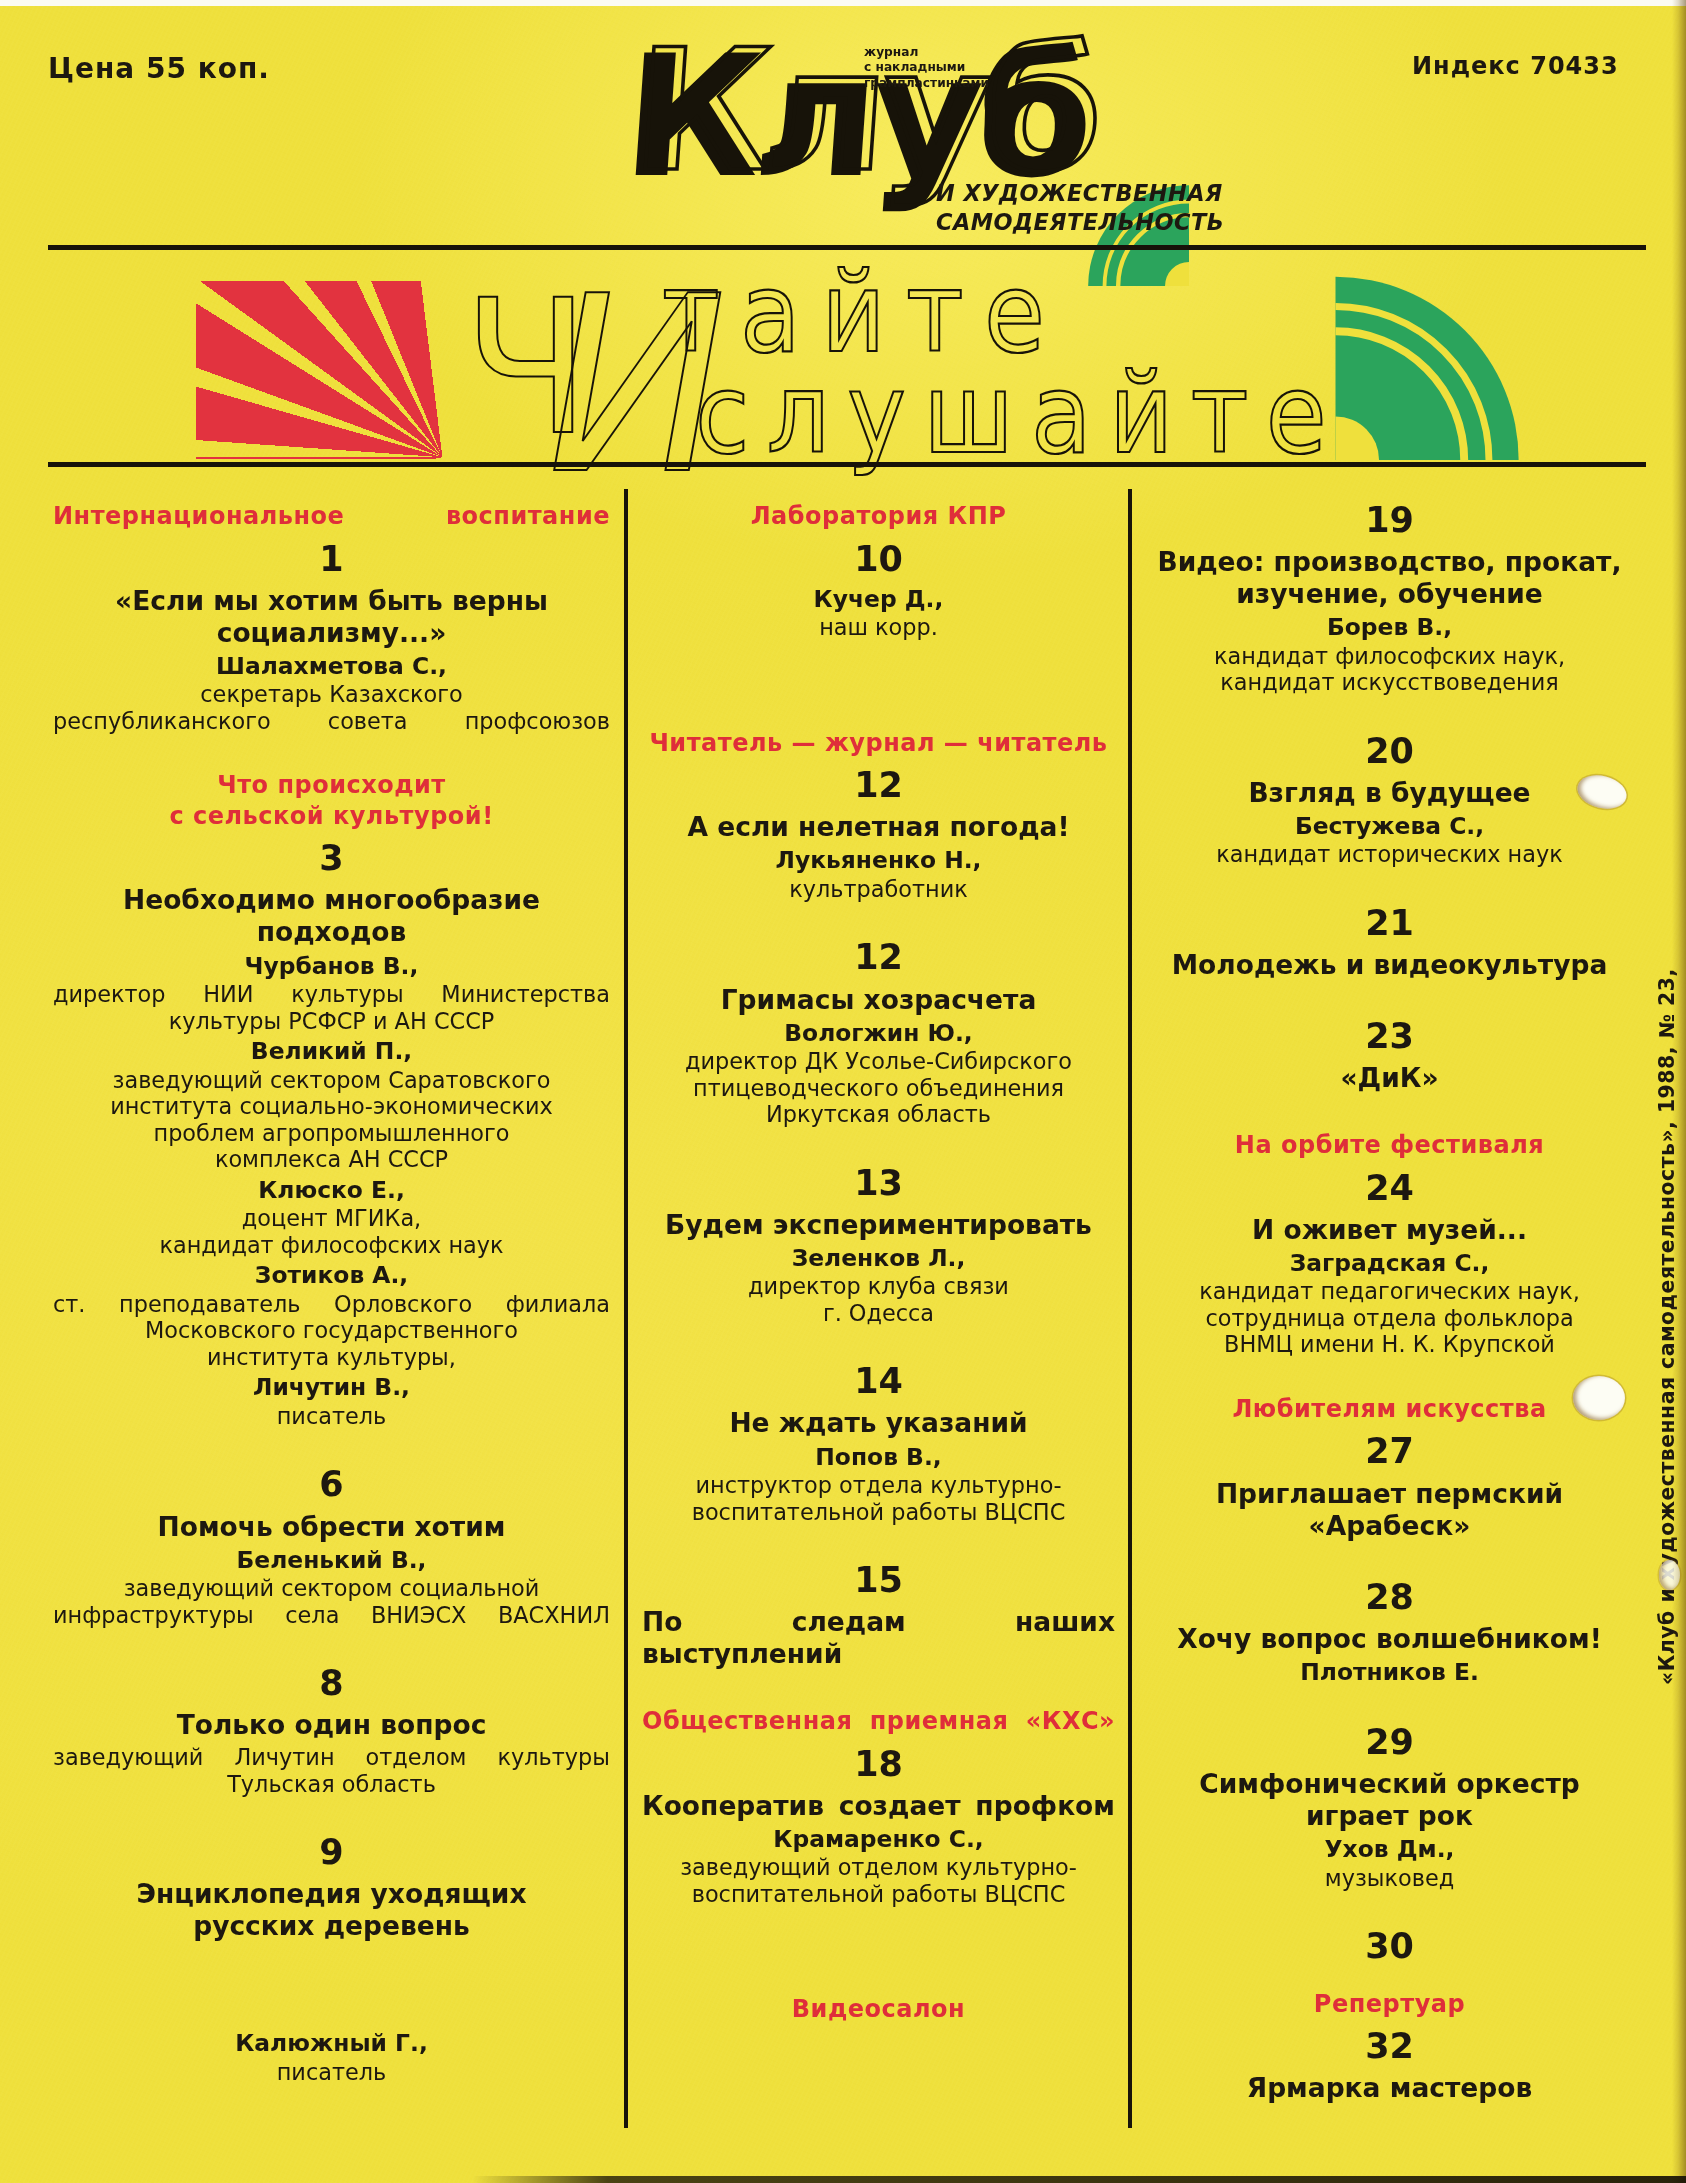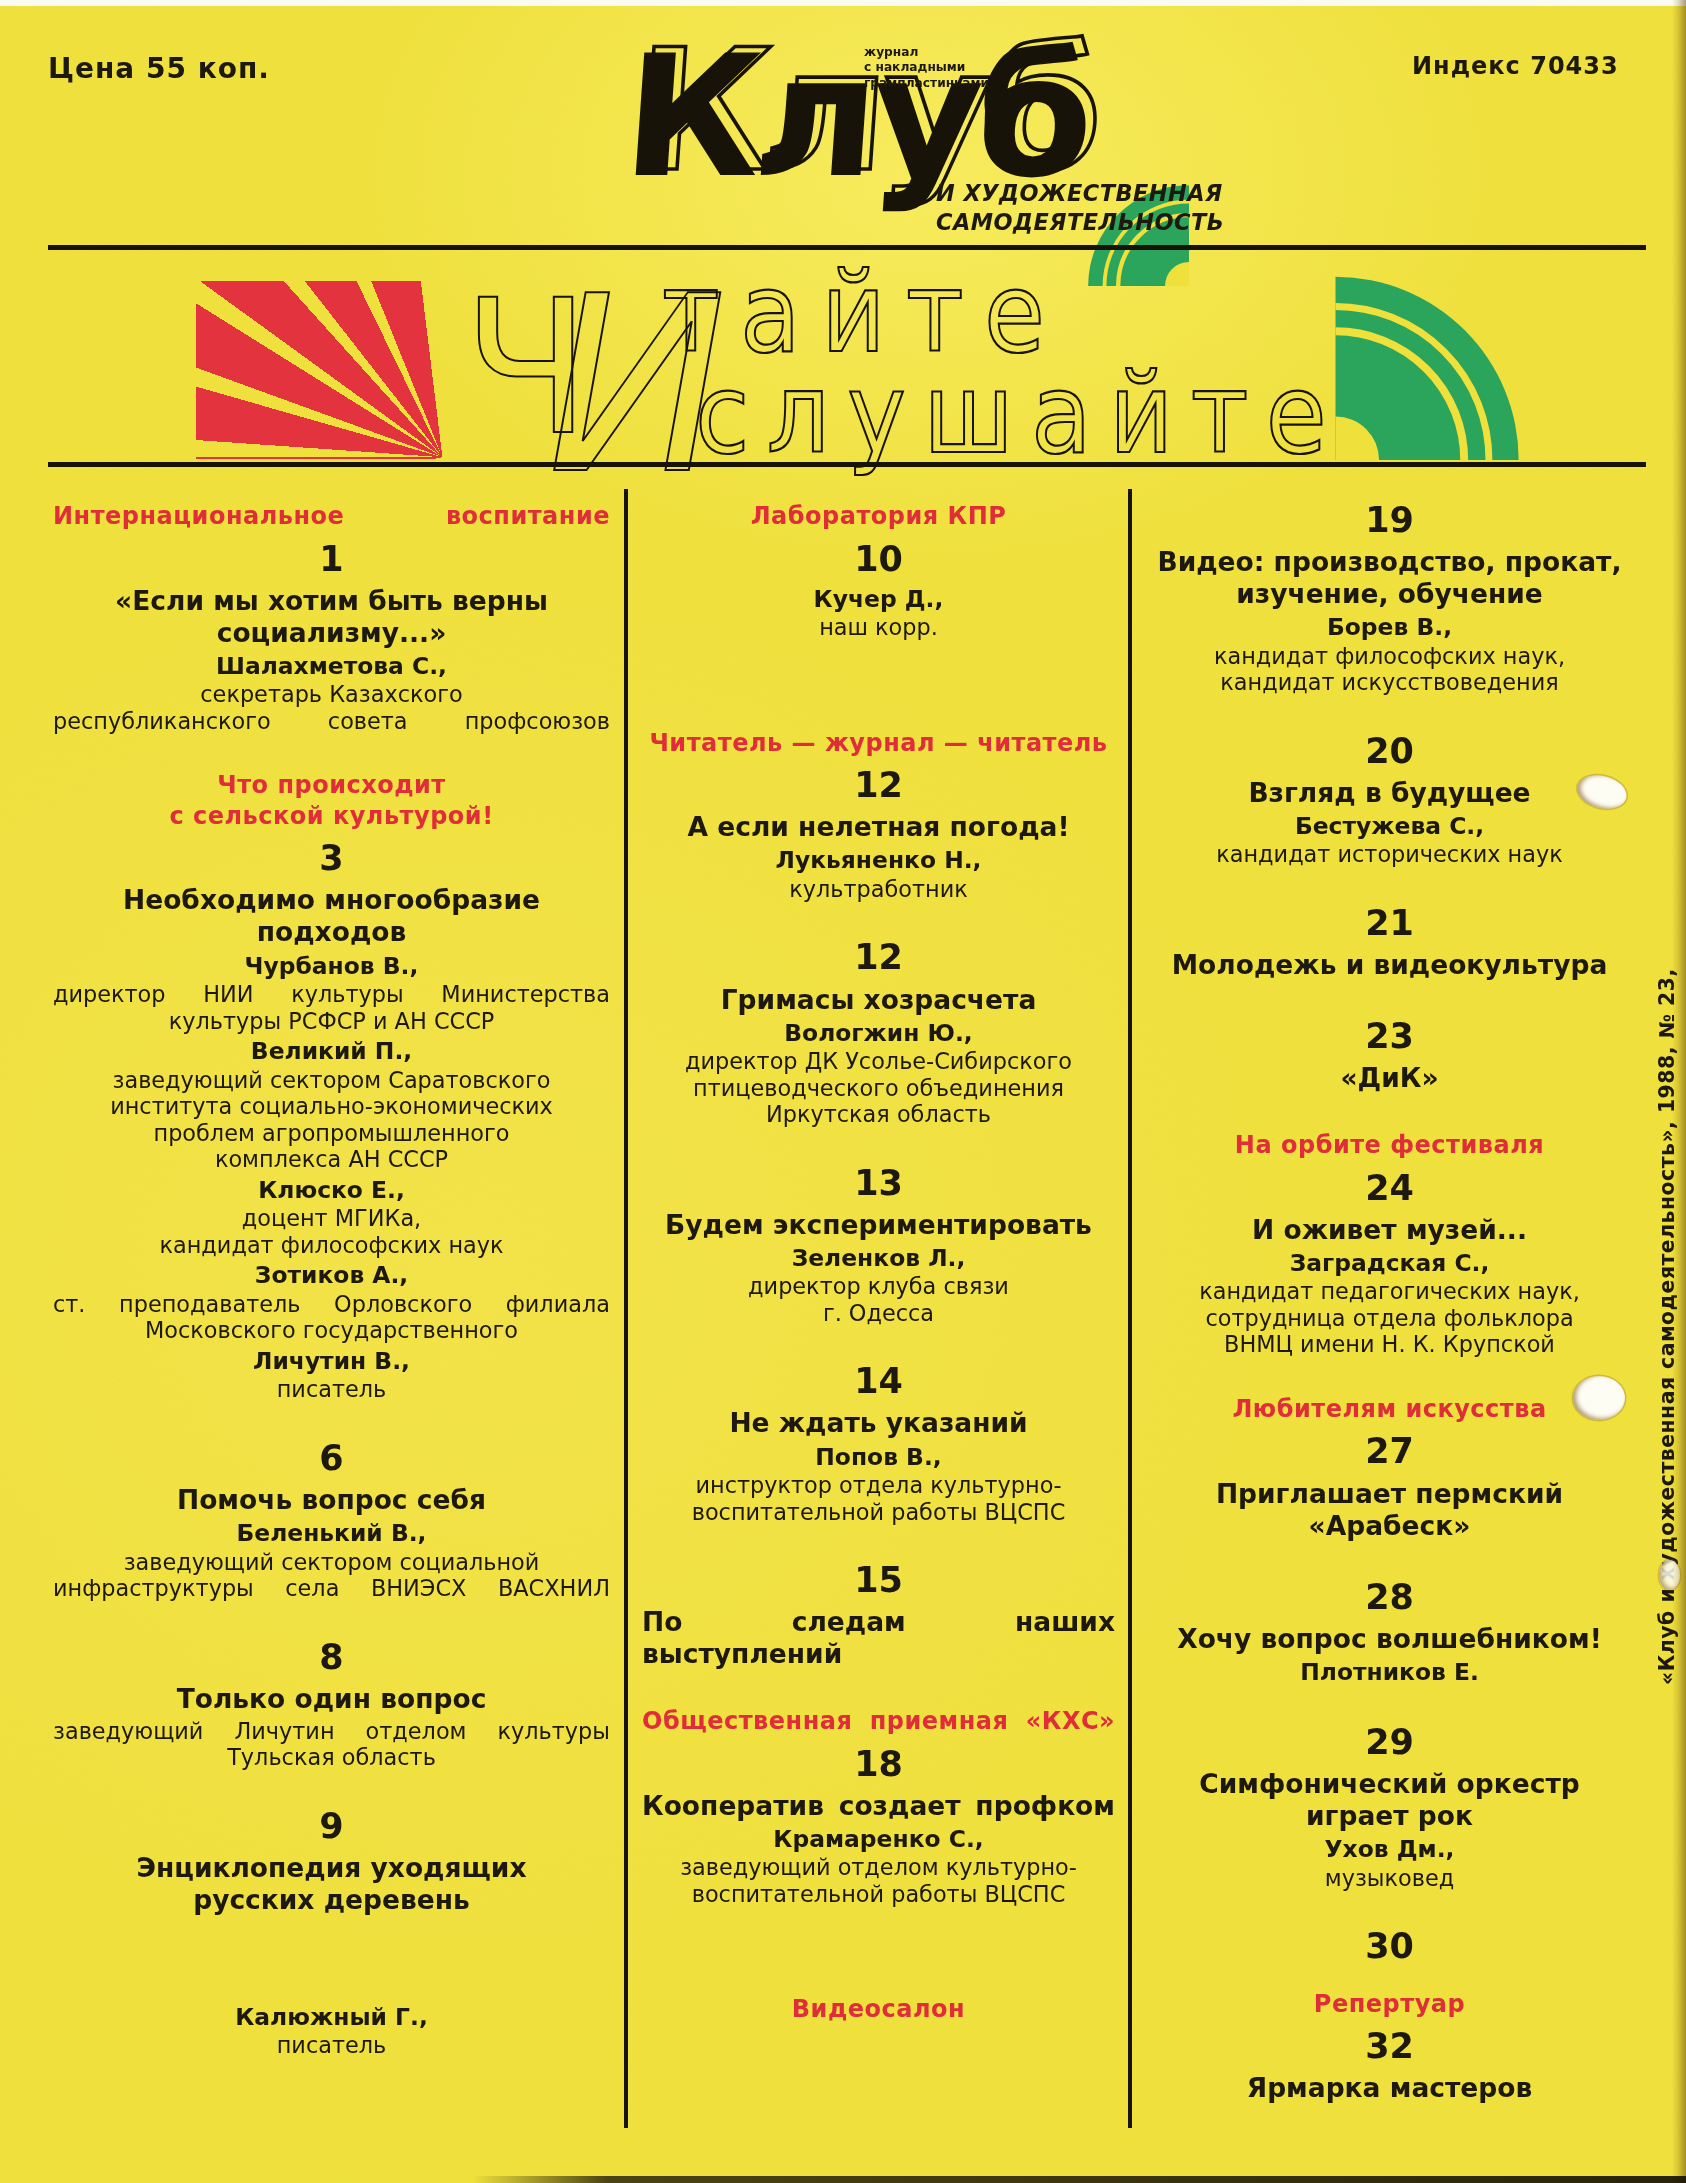--- a/index.html
+++ b/index.html
@@ -207,6 +207,9 @@
       <div class="toc-item t-role">
         <div class="ln">Московского государственного</div>
       </div>
+      <div class="toc-item t-role">
+        <div class="ln">института культуры,</div>
+      </div>
       <div class="toc-item t-author">
         <div class="ln">Личутин В.,</div>
       </div>

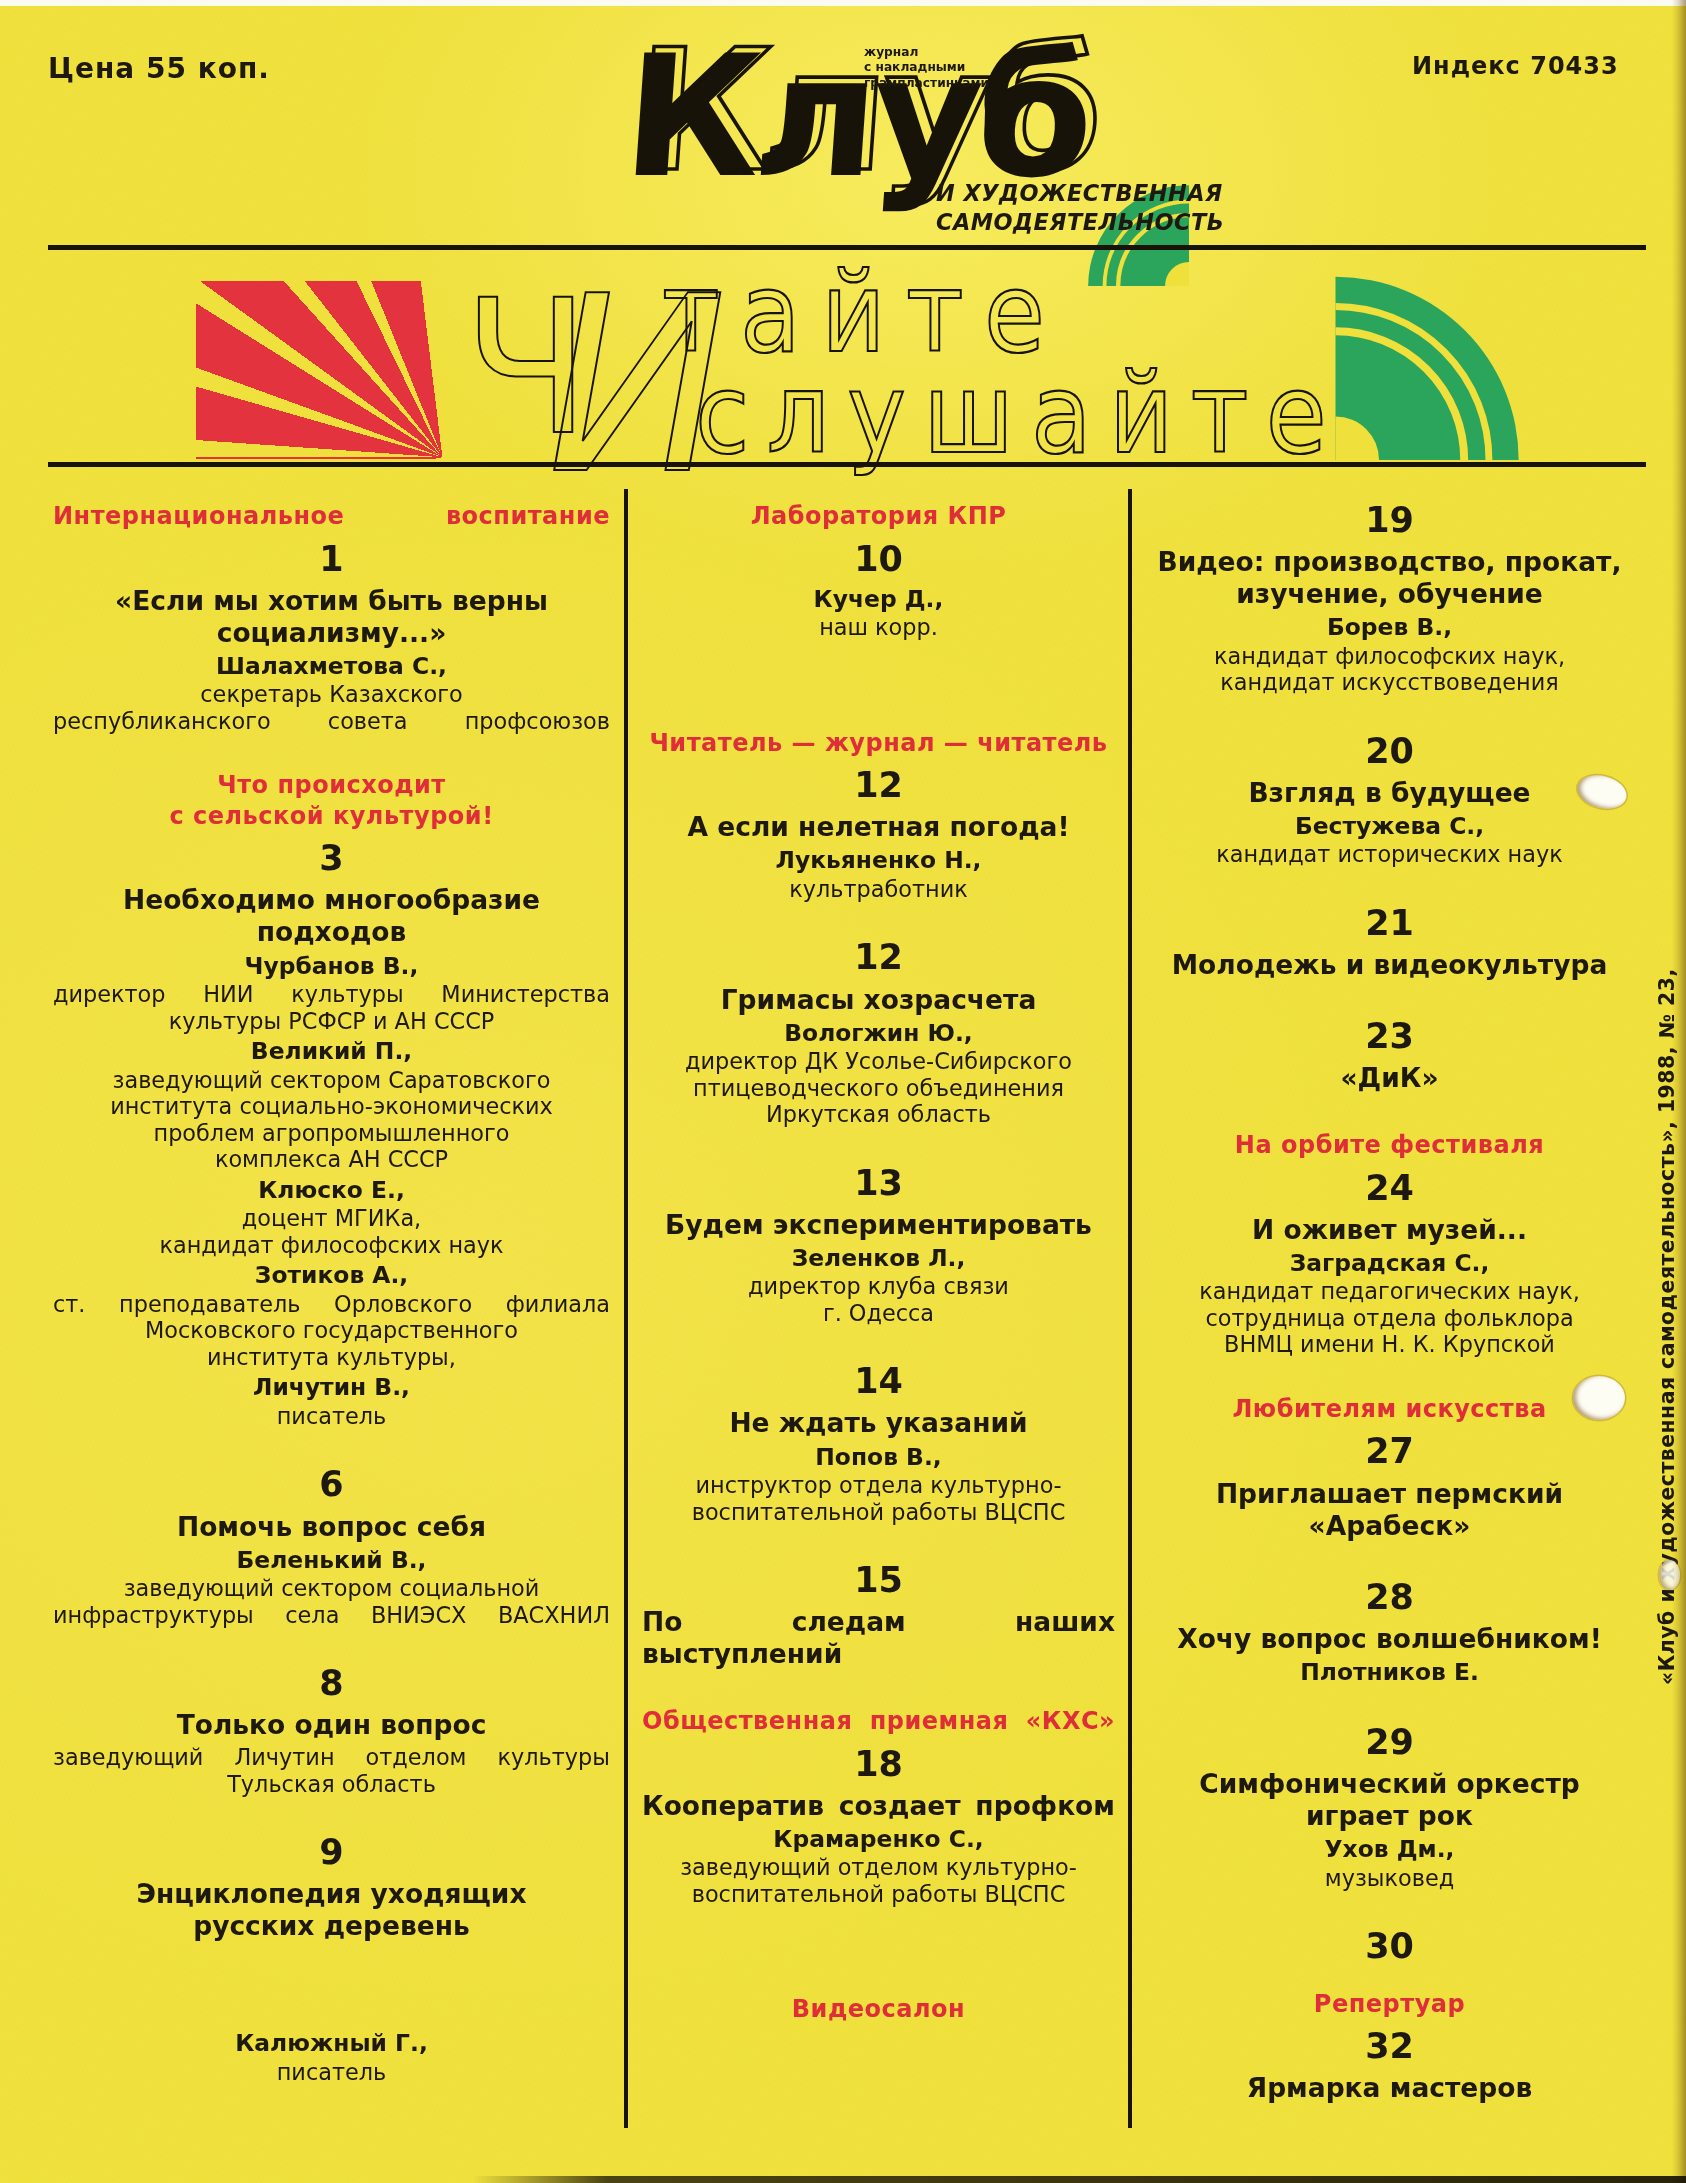--- a/index.html
+++ b/index.html
@@ -220,7 +220,7 @@
         <div class="ln">6</div>
       </div>
       <div class="toc-item t-title">
-        <div class="ln">Помочь вопрос себя</div>
+        <div class="ln">Помочь обрести хотим</div>
       </div>
       <div class="toc-item t-author">
         <div class="ln">Беленький В.,</div>

